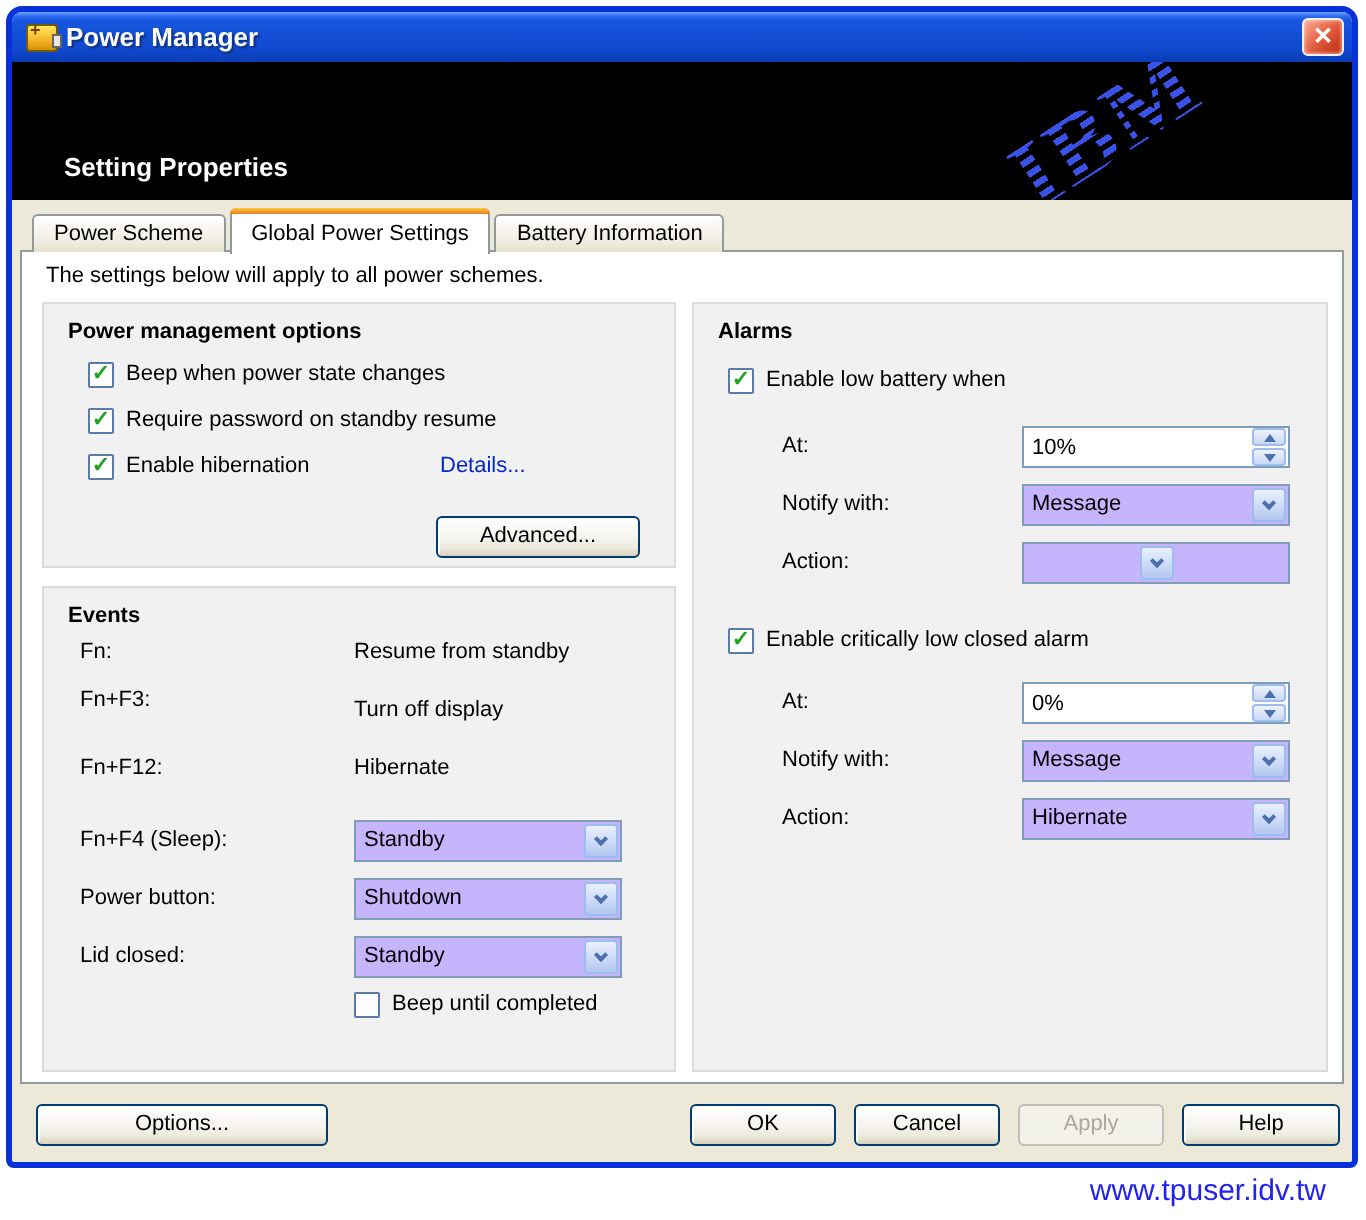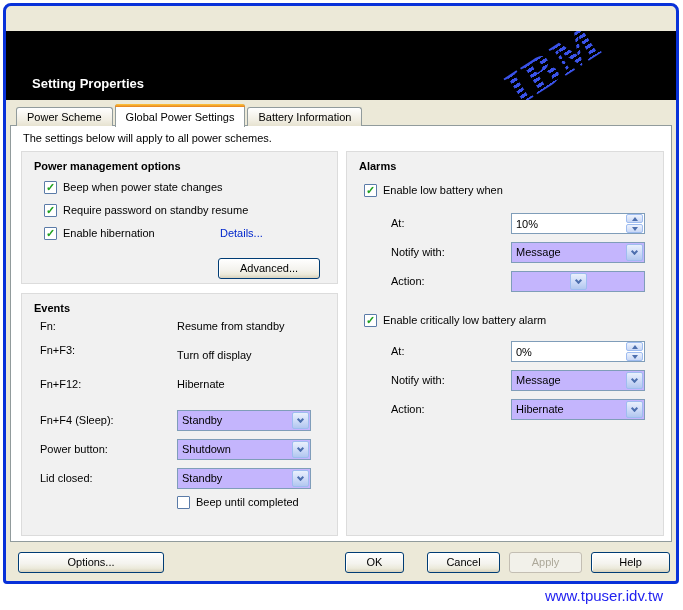--- a/index.html
+++ b/index.html
@@ -137,6 +137,11 @@
 <div class="page">
   <div class="window">
 
+    <div class="titlebar">
+      <span class="app-icon"></span>
+      <span class="title-text">Power Manager</span>
+      <span class="close-btn">✕</span>
+    </div>
 
     <div class="banner">
       <span class="banner-heading">Setting Properties</span>

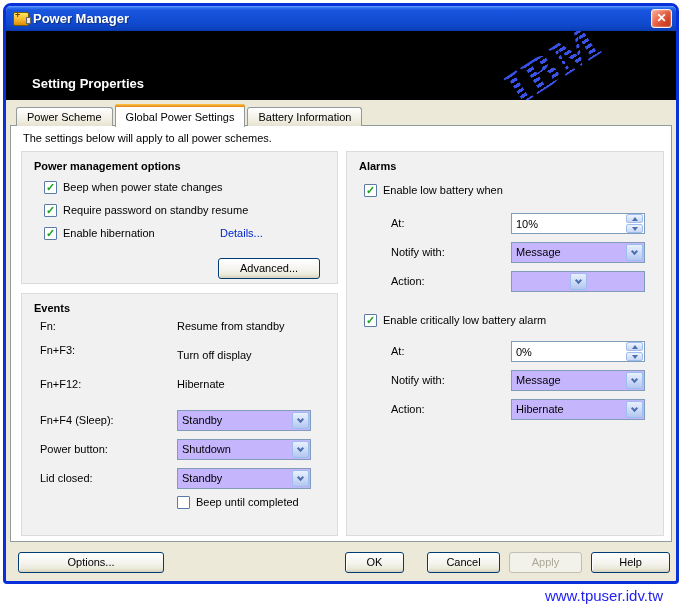--- a/index.html
+++ b/index.html
@@ -266,7 +266,7 @@
           <span class="cb">
               <span class="tick">✓</span>
             </span>
-          <span>Enable critically low battery alarm</span>
+          <span>Enable critically low closed alarm</span>
         </div>
 
         <span class="label-cell" style="left:44px; top:189px;">At:</span>

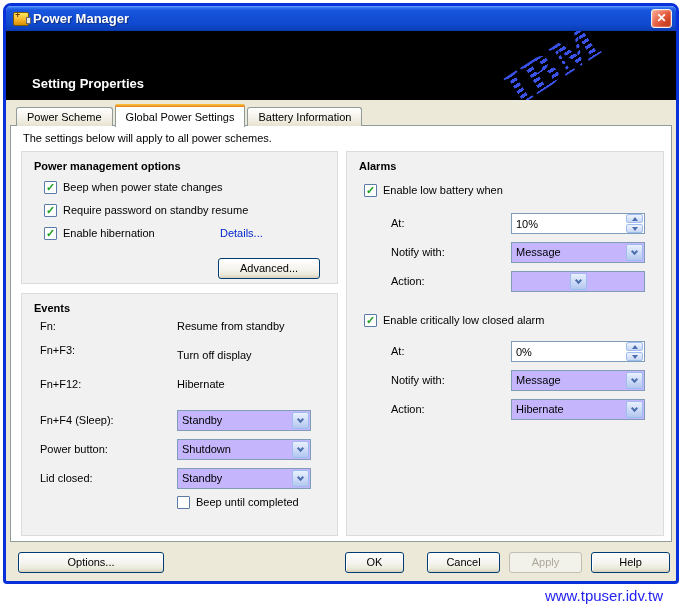--- a/index.html
+++ b/index.html
@@ -301,7 +301,7 @@
     </div>
 
     <div class="xp-btn" style="left:12px; top:546px; width:146px;">Options...</div>
-    <div class="xp-btn" style="left:339px; top:546px; width:59px;">OK</div>
+    <div class="xp-btn" style="left:339px; top:546px; width:73px;">OK</div>
     <div class="xp-btn" style="left:421px; top:546px; width:73px;">Cancel</div>
     <div class="xp-btn disabled" style="left:503px; top:546px; width:73px;">Apply</div>
     <div class="xp-btn" style="left:585px; top:546px; width:79px;">Help</div>

